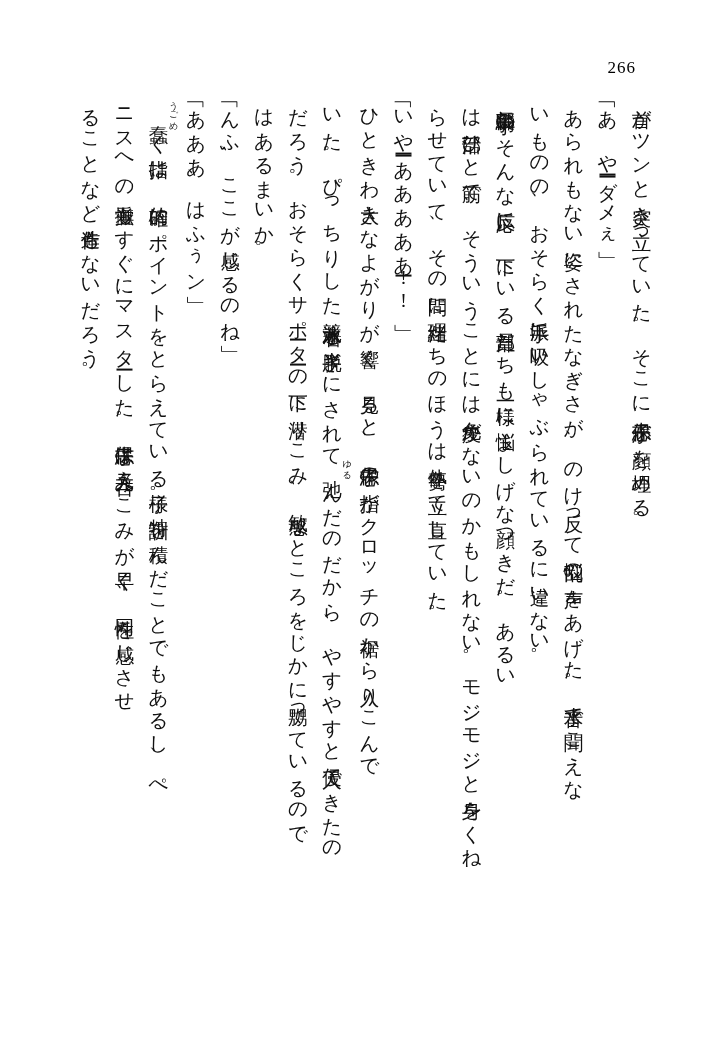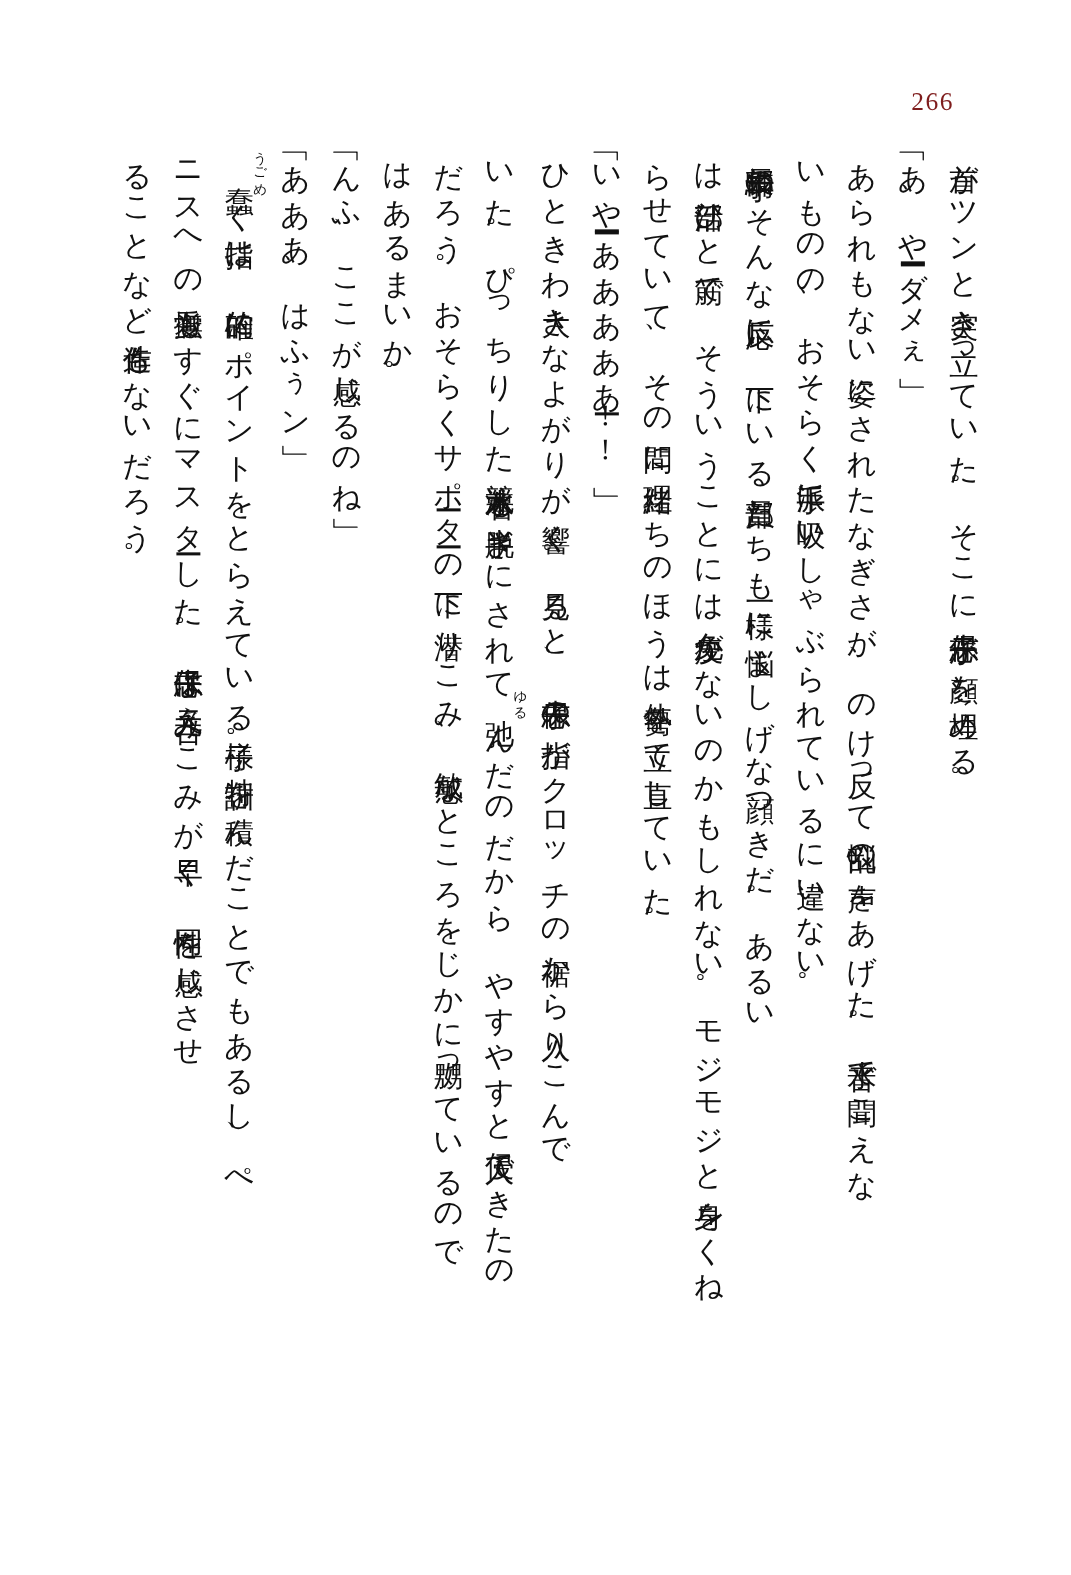--- a/index.html
+++ b/index.html
@@ -31,7 +31,7 @@
     right: 78px;
     font-size: 17px;
     letter-spacing: 1px;
-    color: #7f1d1d;
+    color: #000000;
     font-family: "Liberation Serif", "DejaVu Serif", serif;
   }
 

